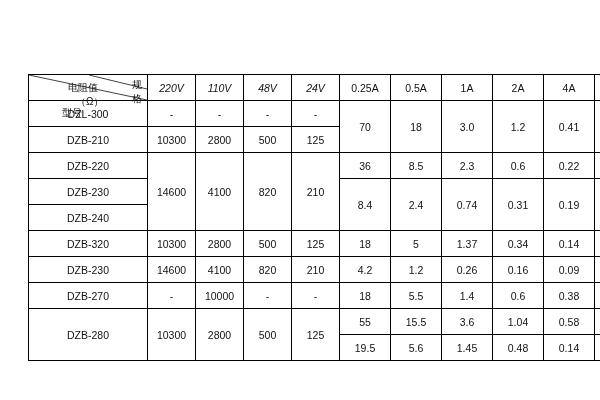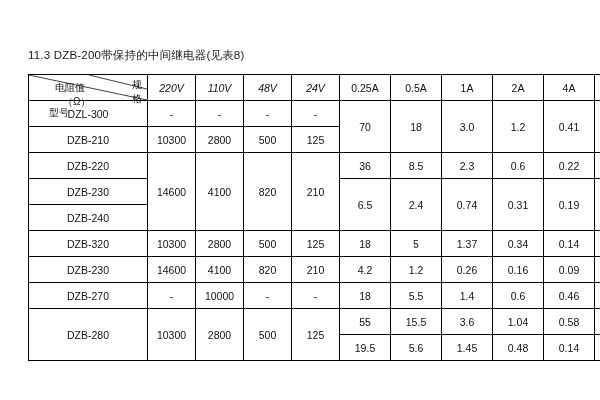--- a/index.html
+++ b/index.html
@@ -82,7 +82,6 @@
 
 <div id="page">
 
-  <div id="heading">11.3 DZB-200带保持的中间继电器(见表8)</div>
 
   <div id="table-wrap">
     <table class="spec">

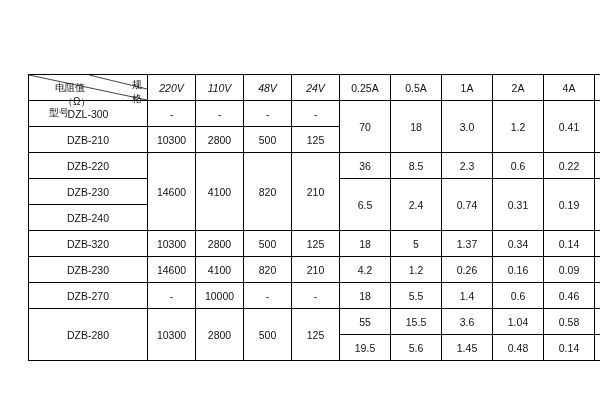--- a/index.html
+++ b/index.html
@@ -71,6 +71,7 @@
     font-size: 10px;
     color: #111;
     white-space: nowrap;
+    margin-left: 13px;
   }
   .lbl-res { left: 26px; top: 6px; }
   .lbl-ohm { left: 34px; top: 20px; }

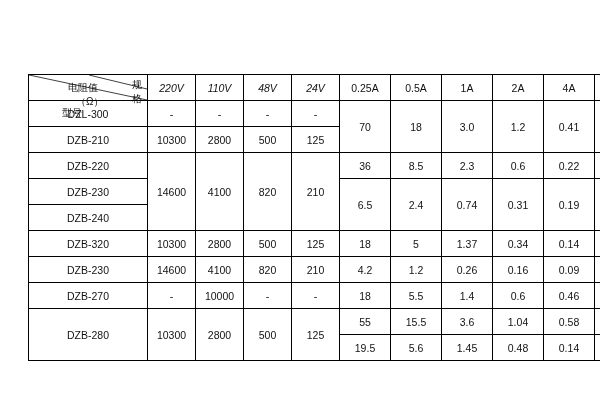--- a/index.html
+++ b/index.html
@@ -151,7 +151,7 @@
 
         <tr>
           <td class="model">DZB-230</td>
-          <td rowspan="2">6.5</td>
+          <td rowspan="2">8.4</td>
           <td rowspan="2">2.4</td>
           <td rowspan="2">0.74</td>
           <td rowspan="2">0.31</td>

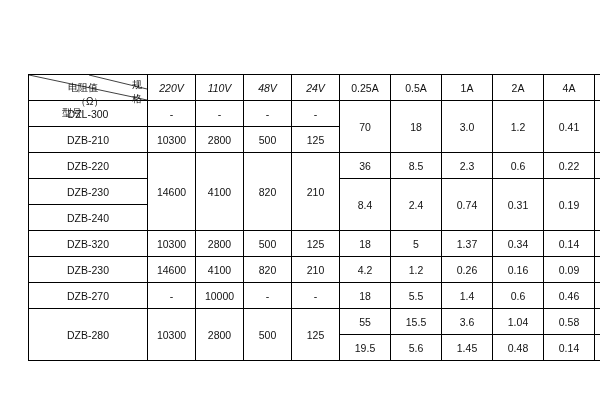--- a/index.html
+++ b/index.html
@@ -201,7 +201,7 @@
           <td>5.5</td>
           <td>1.4</td>
           <td>0.6</td>
-          <td>0.46</td>
+          <td>0.38</td>
           <td>0.28</td>
         </tr>
 

